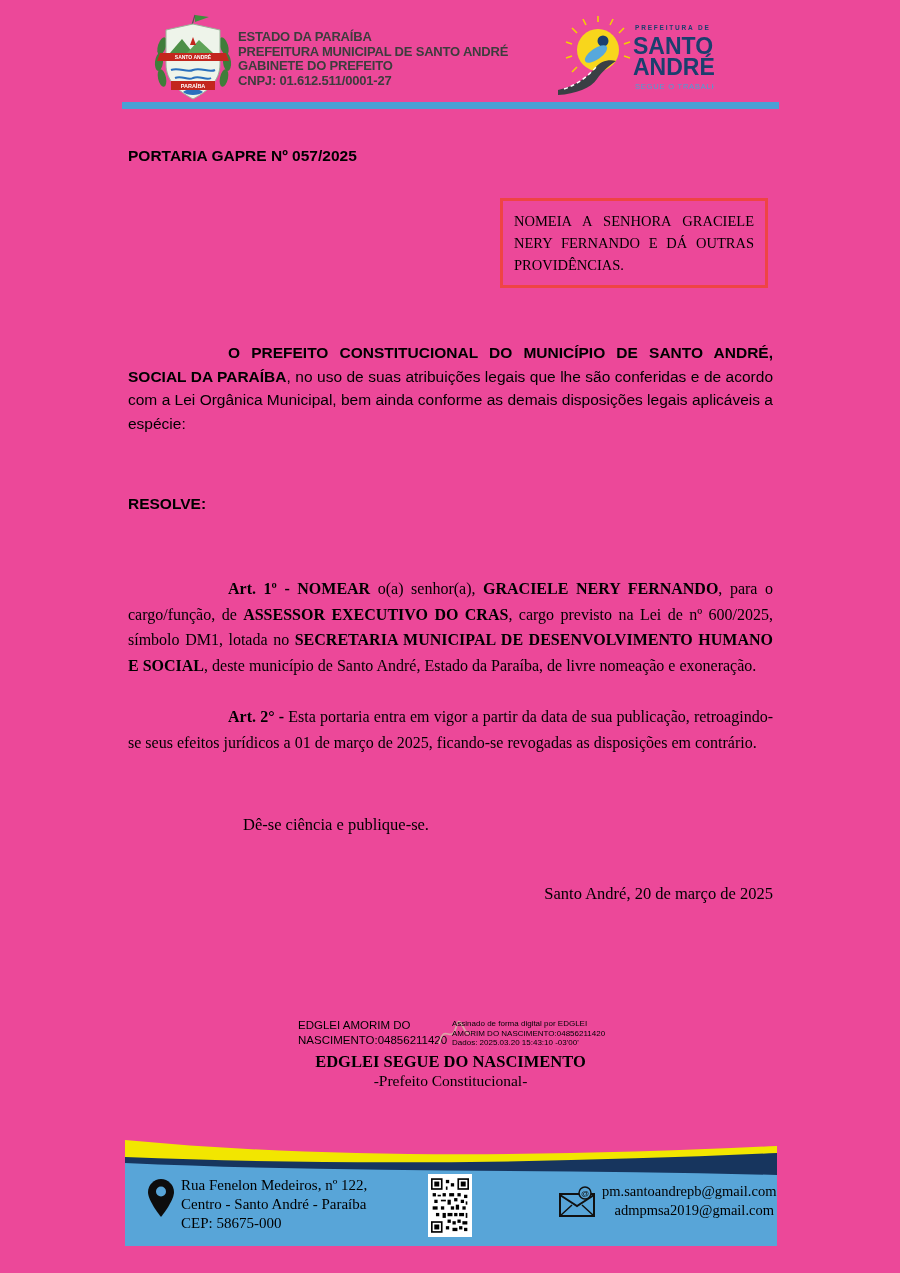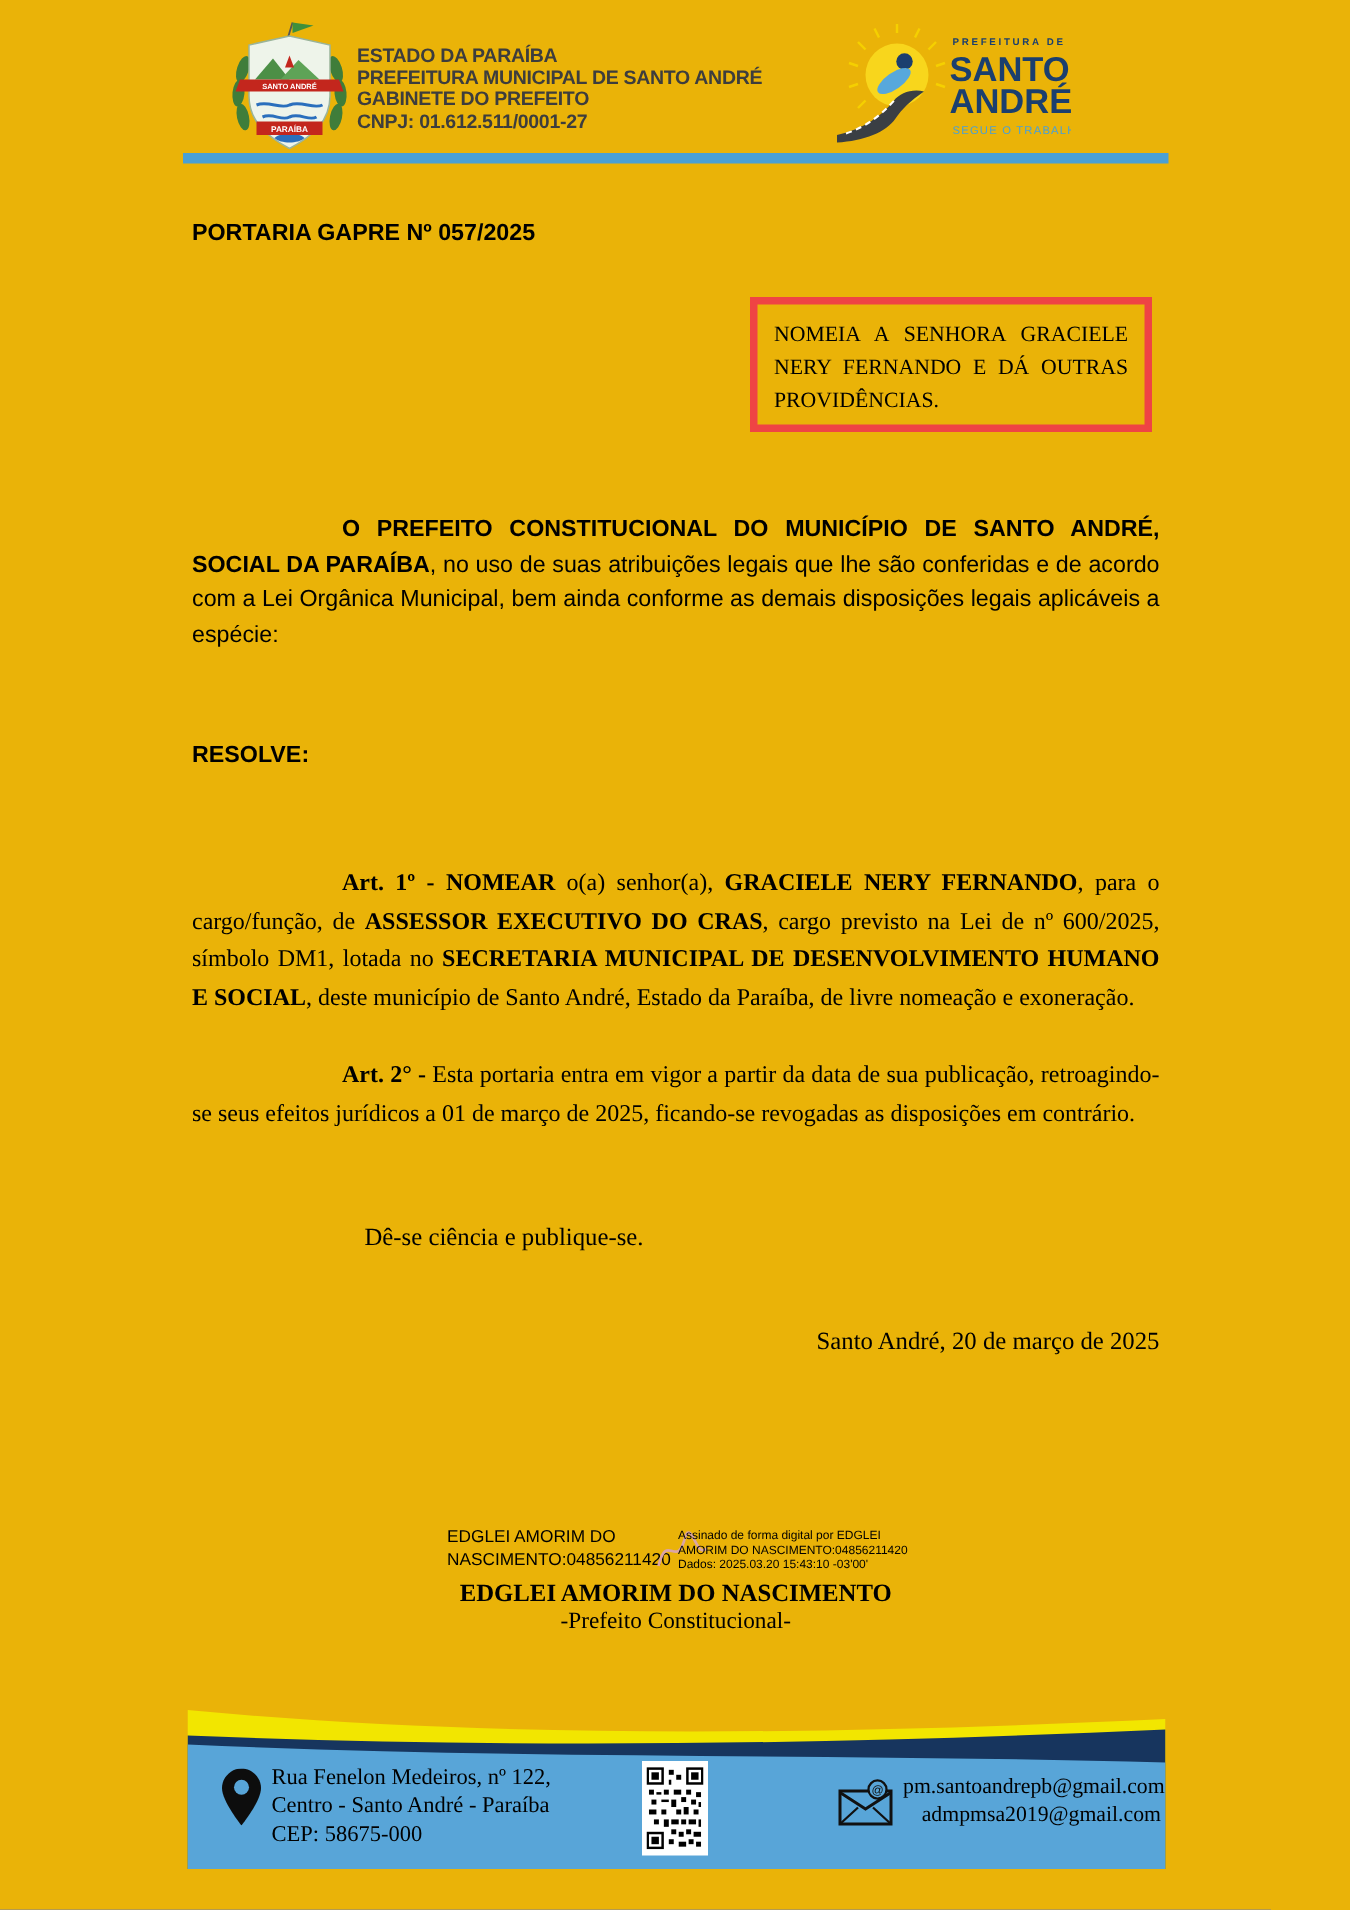--- a/index.html
+++ b/index.html
@@ -3,7 +3,7 @@
 <meta charset="utf-8">
 <style>
   html,body{margin:0;padding:0;background:#888;}
-  .page{position:relative;width:900px;height:1273px;margin:0 auto;background:#eab308;
+  .page{position:relative;width:900px;height:1273px;margin:0 auto;background:#ec4899;
         font-family:"Liberation Serif",serif;color:#000;overflow:hidden;}
 
   

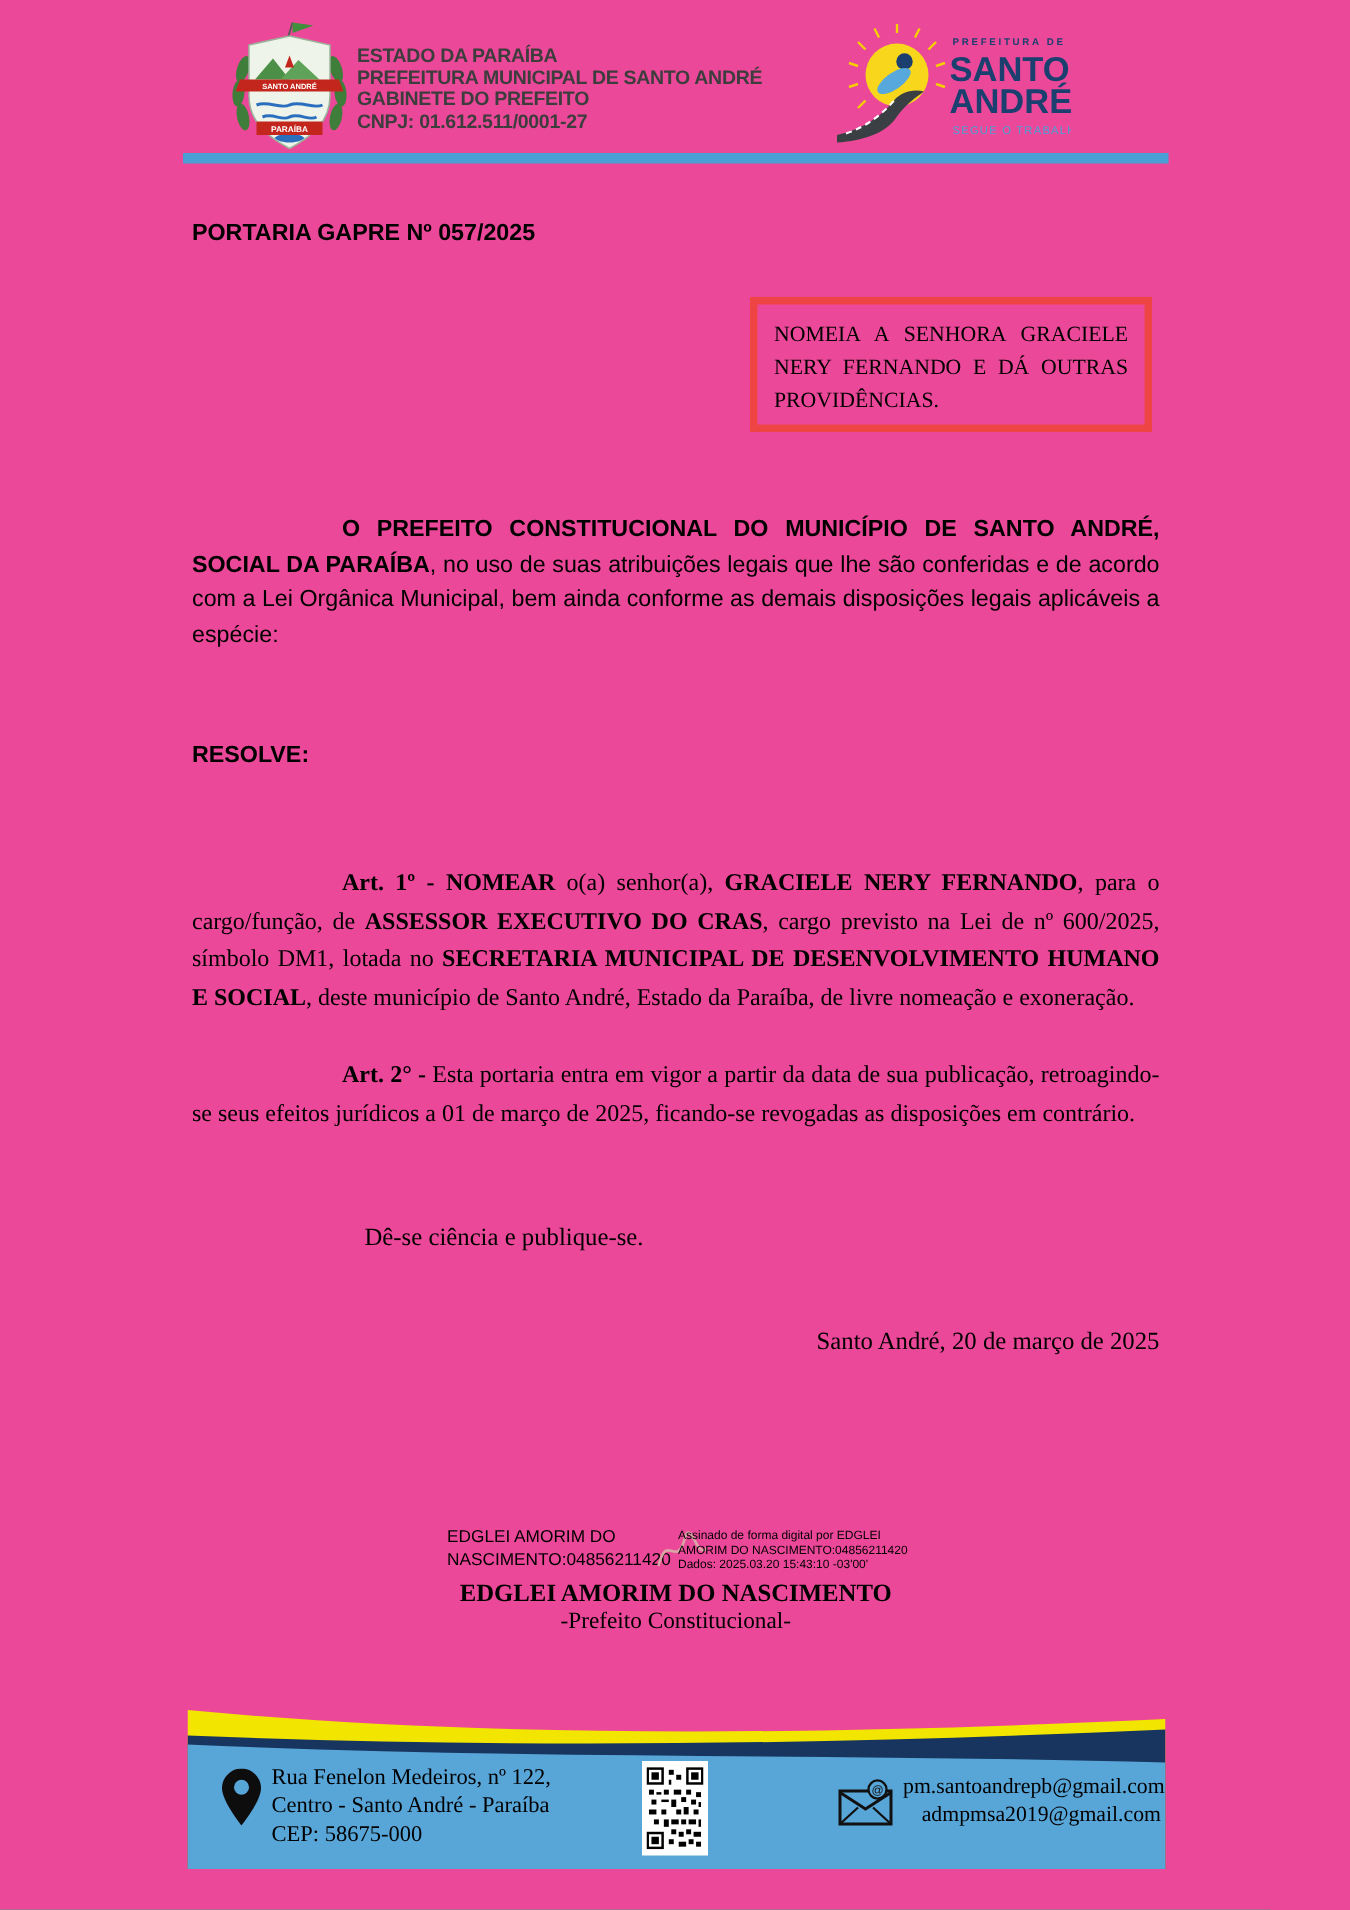--- a/index.html
+++ b/index.html
@@ -17,7 +17,7 @@
   .title{position:absolute;left:128px;top:147px;margin:0;font-family:"Liberation Sans",sans-serif;
          font-weight:bold;font-size:15.5px;}
   .summary-box{position:absolute;left:500px;top:198px;width:268px;height:90px;
-         border:5px solid #ef4444;box-sizing:border-box;padding:9px 11px;}
+         border:3px solid #ef4444;box-sizing:border-box;padding:9px 11px;}
   .summary-box p{margin:0;font-size:14.5px;line-height:22px;text-align:justify;}
   .preamble{position:absolute;left:128px;top:341px;width:645px;margin:0;
          font-family:"Liberation Sans",sans-serif;font-size:15.5px;line-height:23.5px;

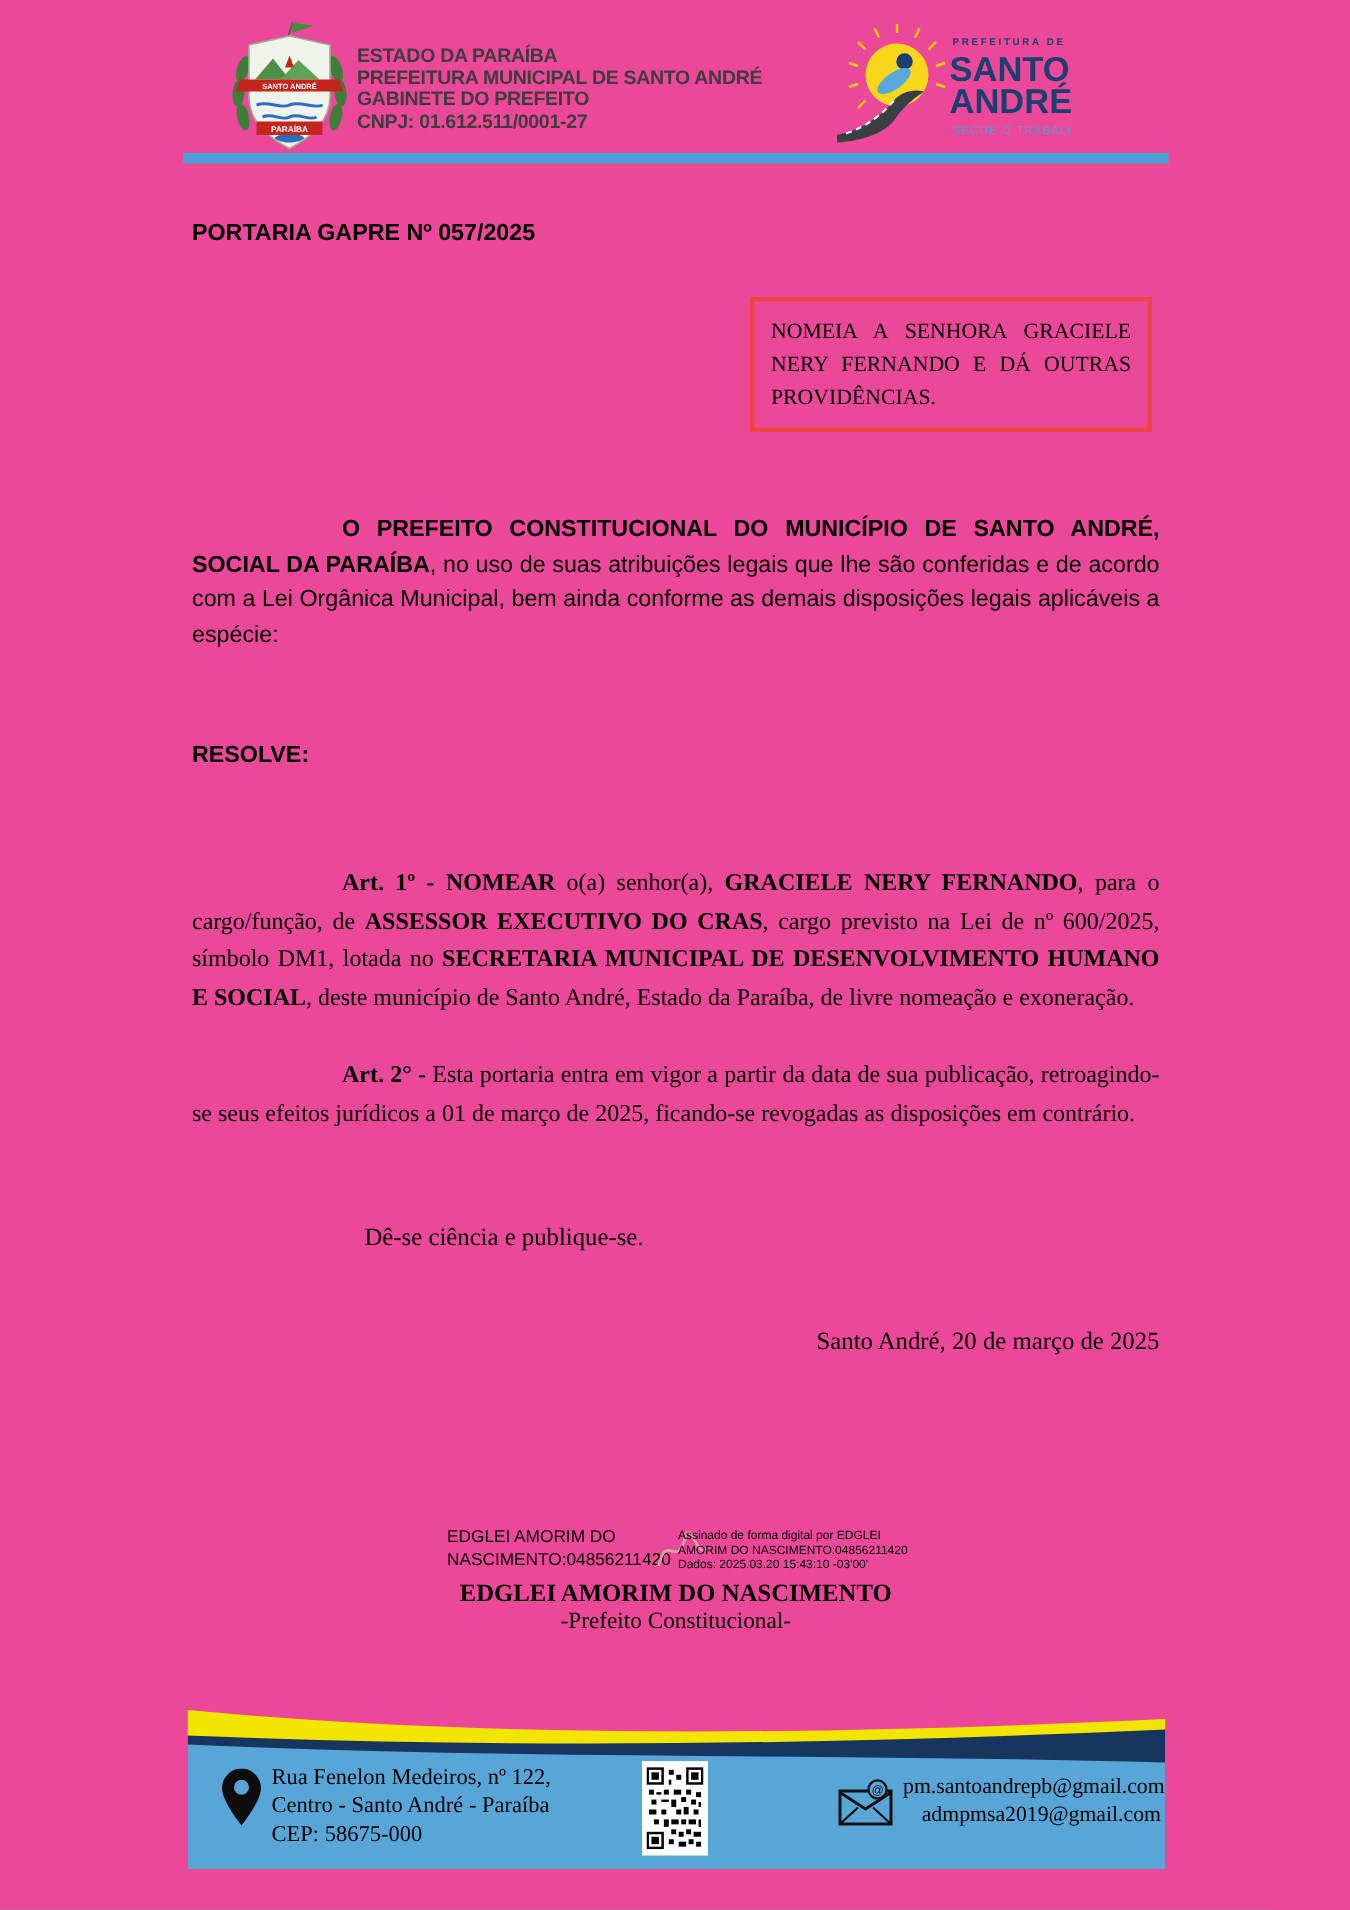--- a/index.html
+++ b/index.html
@@ -165,7 +165,7 @@
     </div>
   </div>
 
-  <p class="signer-name">EDGLEI AMORIM DO NASCIMENTO</p>
+  <p class="signer-name">EDGLEI SEGUE DO NASCIMENTO</p>
   <p class="signer-title">-Prefeito Constitucional-</p>
 
   <div class="footer">

